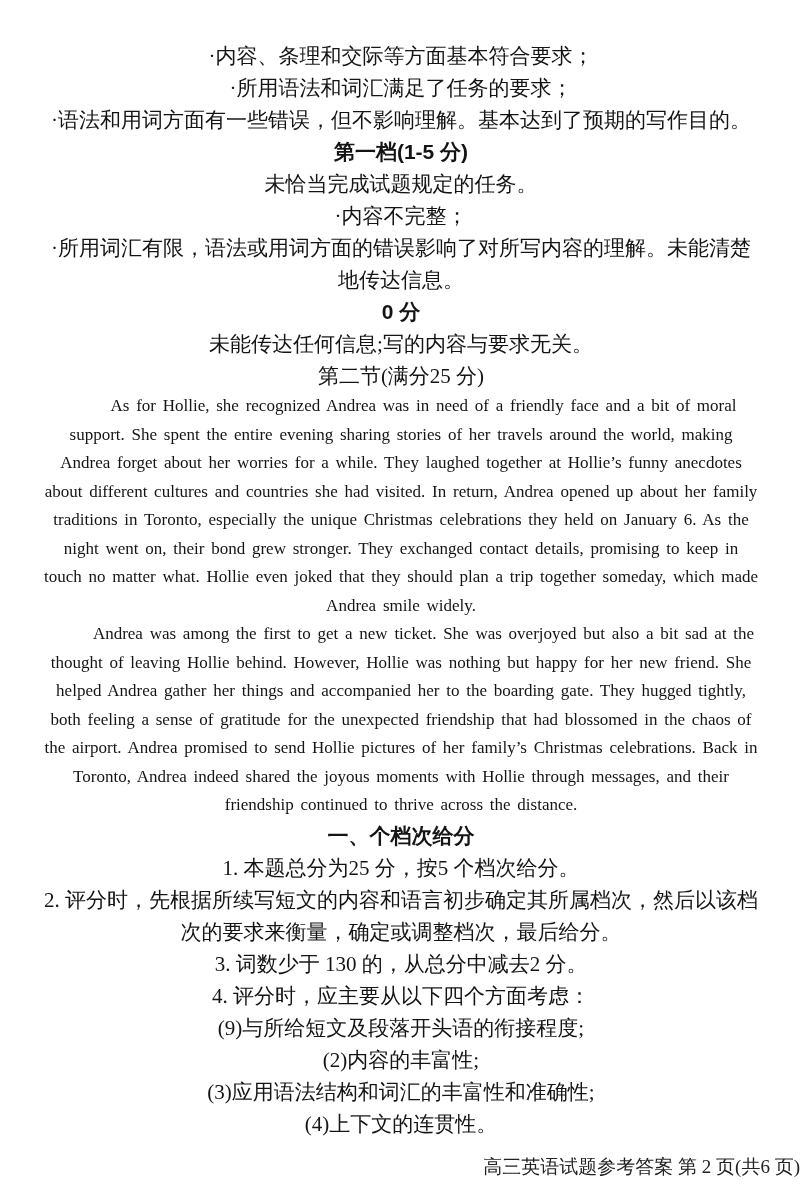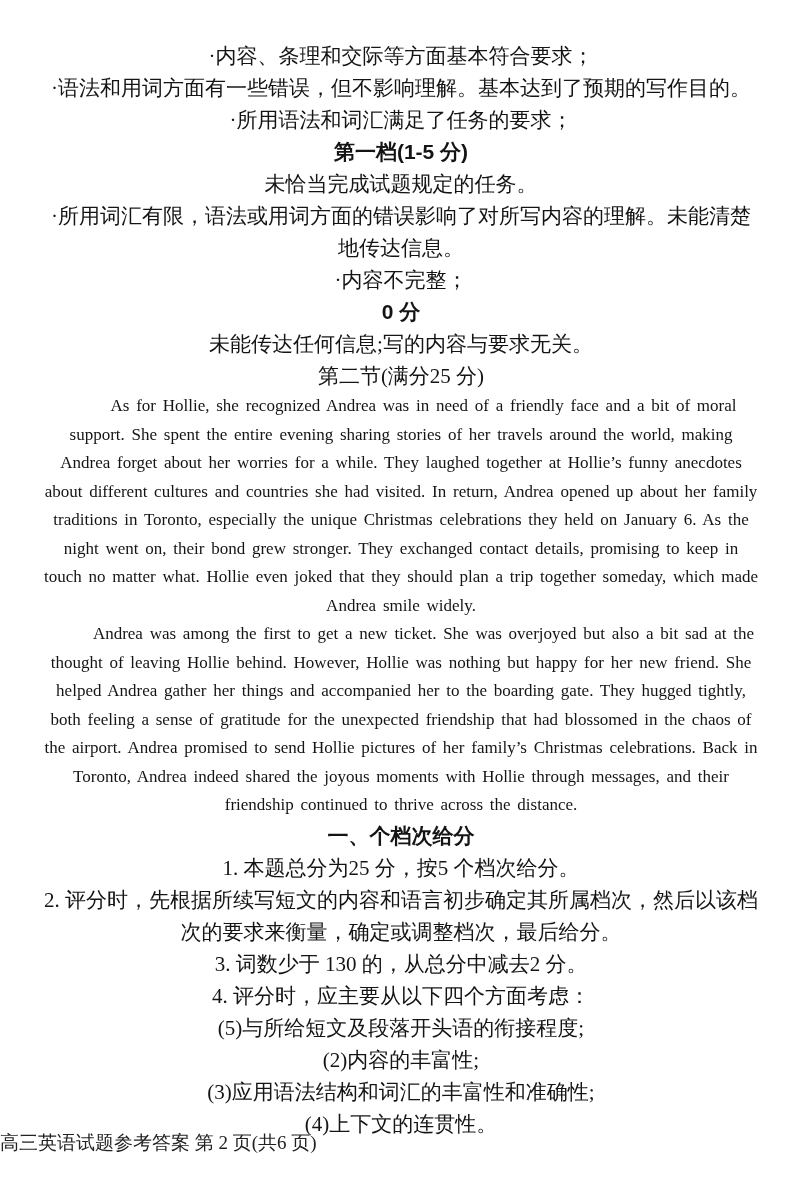--- a/index.html
+++ b/index.html
@@ -63,8 +63,8 @@
 <div class="page">
   <div class="content" id="doc-body">
       <p class="cn">·内容、条理和交际等方面基本符合要求；</p>
+      <p class="cn">·所用语法和词汇满足了任务的要求；</p>
       <p class="cn">·语法和用词方面有一些错误，但不影响理解。基本达到了预期的写作目的。</p>
-      <p class="cn">·所用语法和词汇满足了任务的要求；</p>
       <p class="cn-bold">第一档(1-5 分)</p>
       <p class="cn">未恰当完成试题规定的任务。</p>
       <p class="cn">·所用词汇有限，语法或用词方面的错误影响了对所写内容的理解。未能清楚地传达信息。</p>

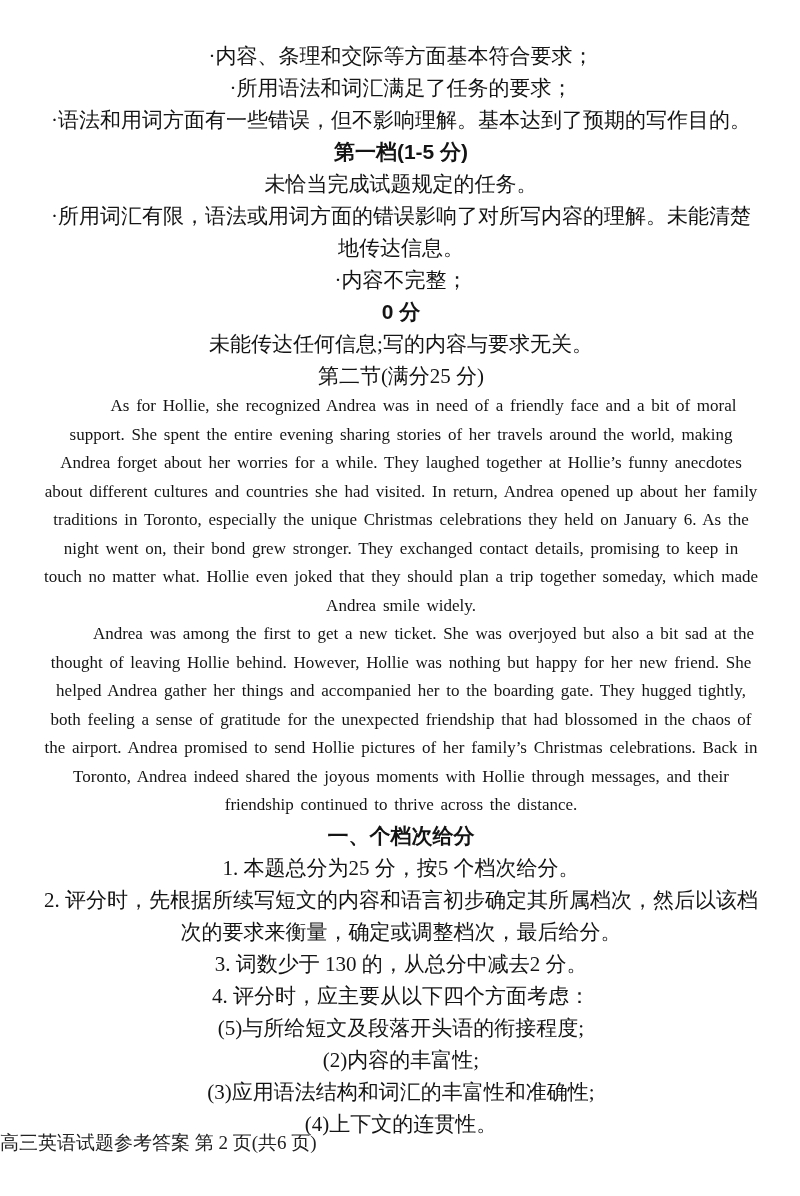--- a/index.html
+++ b/index.html
@@ -67,8 +67,8 @@
       <p class="cn">·语法和用词方面有一些错误，但不影响理解。基本达到了预期的写作目的。</p>
       <p class="cn-bold">第一档(1-5 分)</p>
       <p class="cn">未恰当完成试题规定的任务。</p>
+      <p class="cn">·内容不完整；</p>
       <p class="cn">·所用词汇有限，语法或用词方面的错误影响了对所写内容的理解。未能清楚地传达信息。</p>
-      <p class="cn">·内容不完整；</p>
       <p class="cn-bold">0 分</p>
       <p class="cn">未能传达任何信息;写的内容与要求无关。</p>
       <p class="cn">第二节(满分25 分)</p>

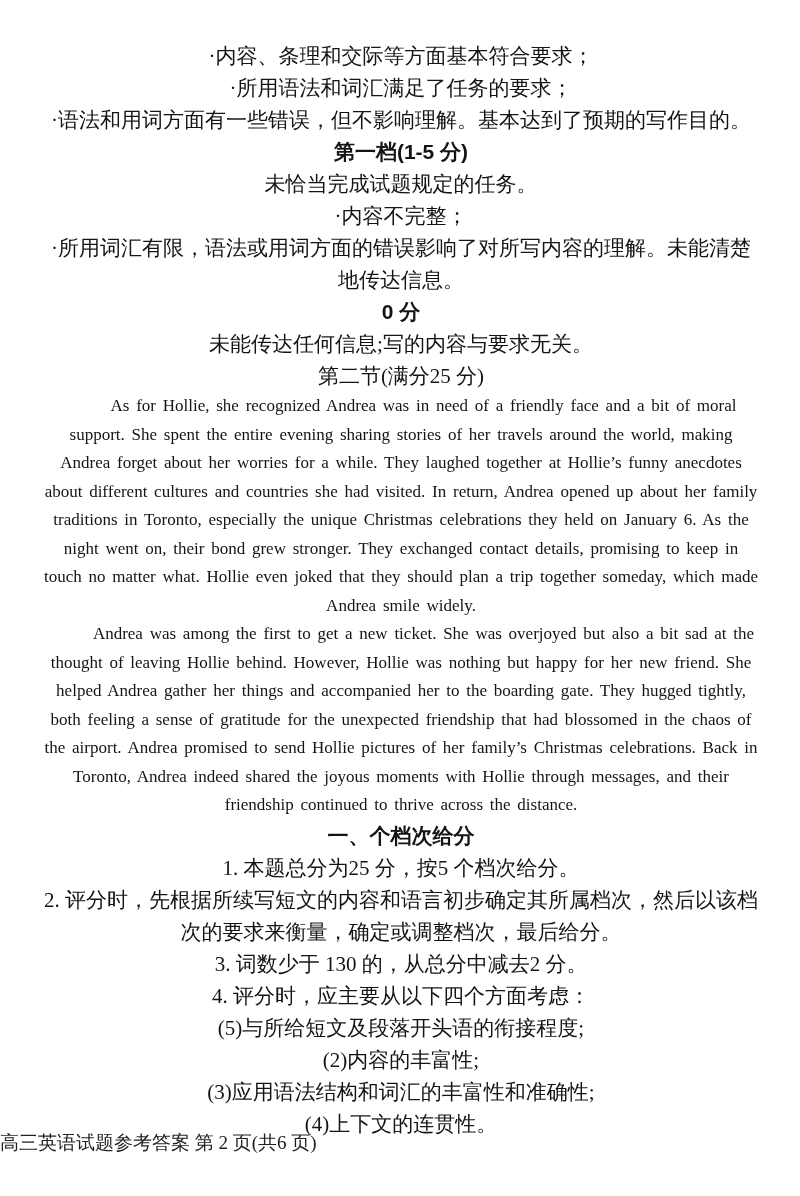--- a/index.html
+++ b/index.html
@@ -79,7 +79,7 @@
       <p class="cn">2. 评分时，先根据所续写短文的内容和语言初步确定其所属档次，然后以该档次的要求来衡量，确定或调整档次，最后给分。</p>
       <p class="cn">3. 词数少于 130 的，从总分中减去2 分。</p>
       <p class="cn">4. 评分时，应主要从以下四个方面考虑：</p>
-      <p class="cn">(5)与所给短文及段落开头语的衔接程度;</p>
+      <p class="cn">(9)与所给短文及段落开头语的衔接程度;</p>
       <p class="cn">(2)内容的丰富性;</p>
       <p class="cn">(3)应用语法结构和词汇的丰富性和准确性;</p>
       <p class="cn">(4)上下文的连贯性。</p>

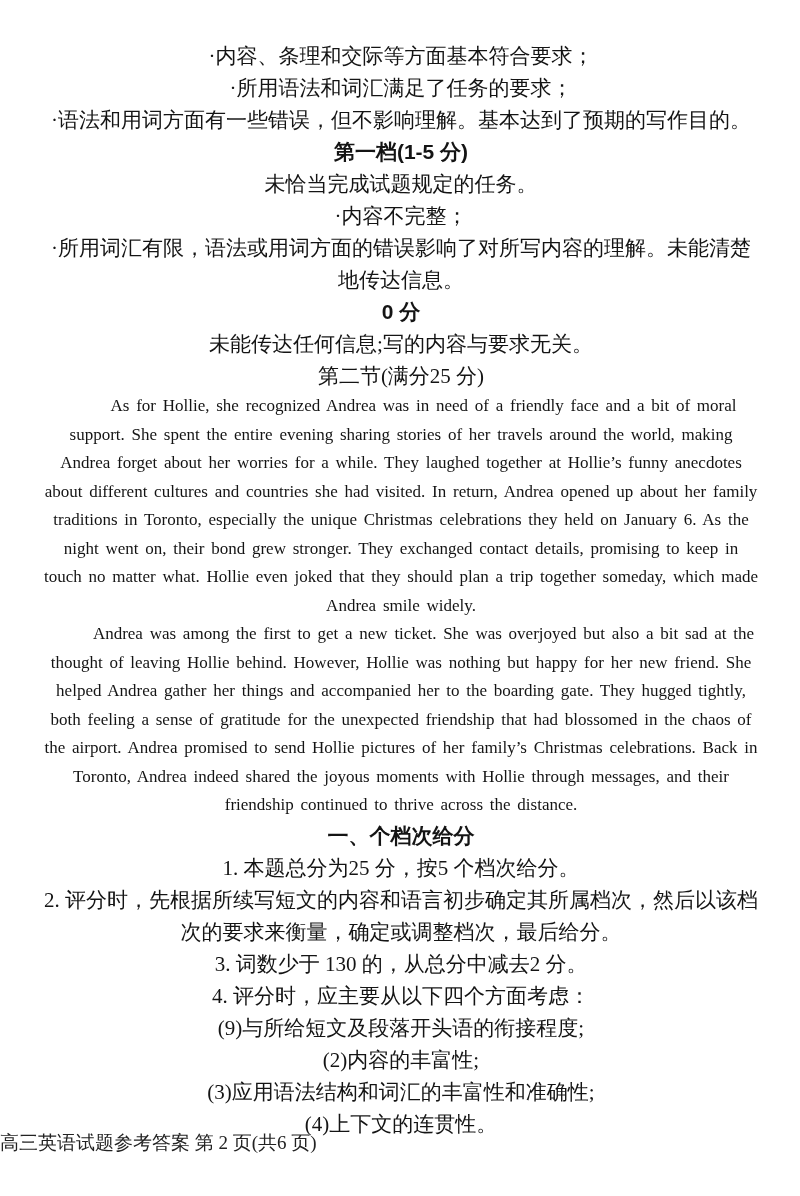--- a/index.html
+++ b/index.html
@@ -51,8 +51,8 @@
     position: absolute;
     left: 0;
     right: 0;
-    bottom: 40px;
-    text-align: left;
+    bottom: 16px;
+    text-align: right;
     font-size: 19px;
     color: #222222;
   }

